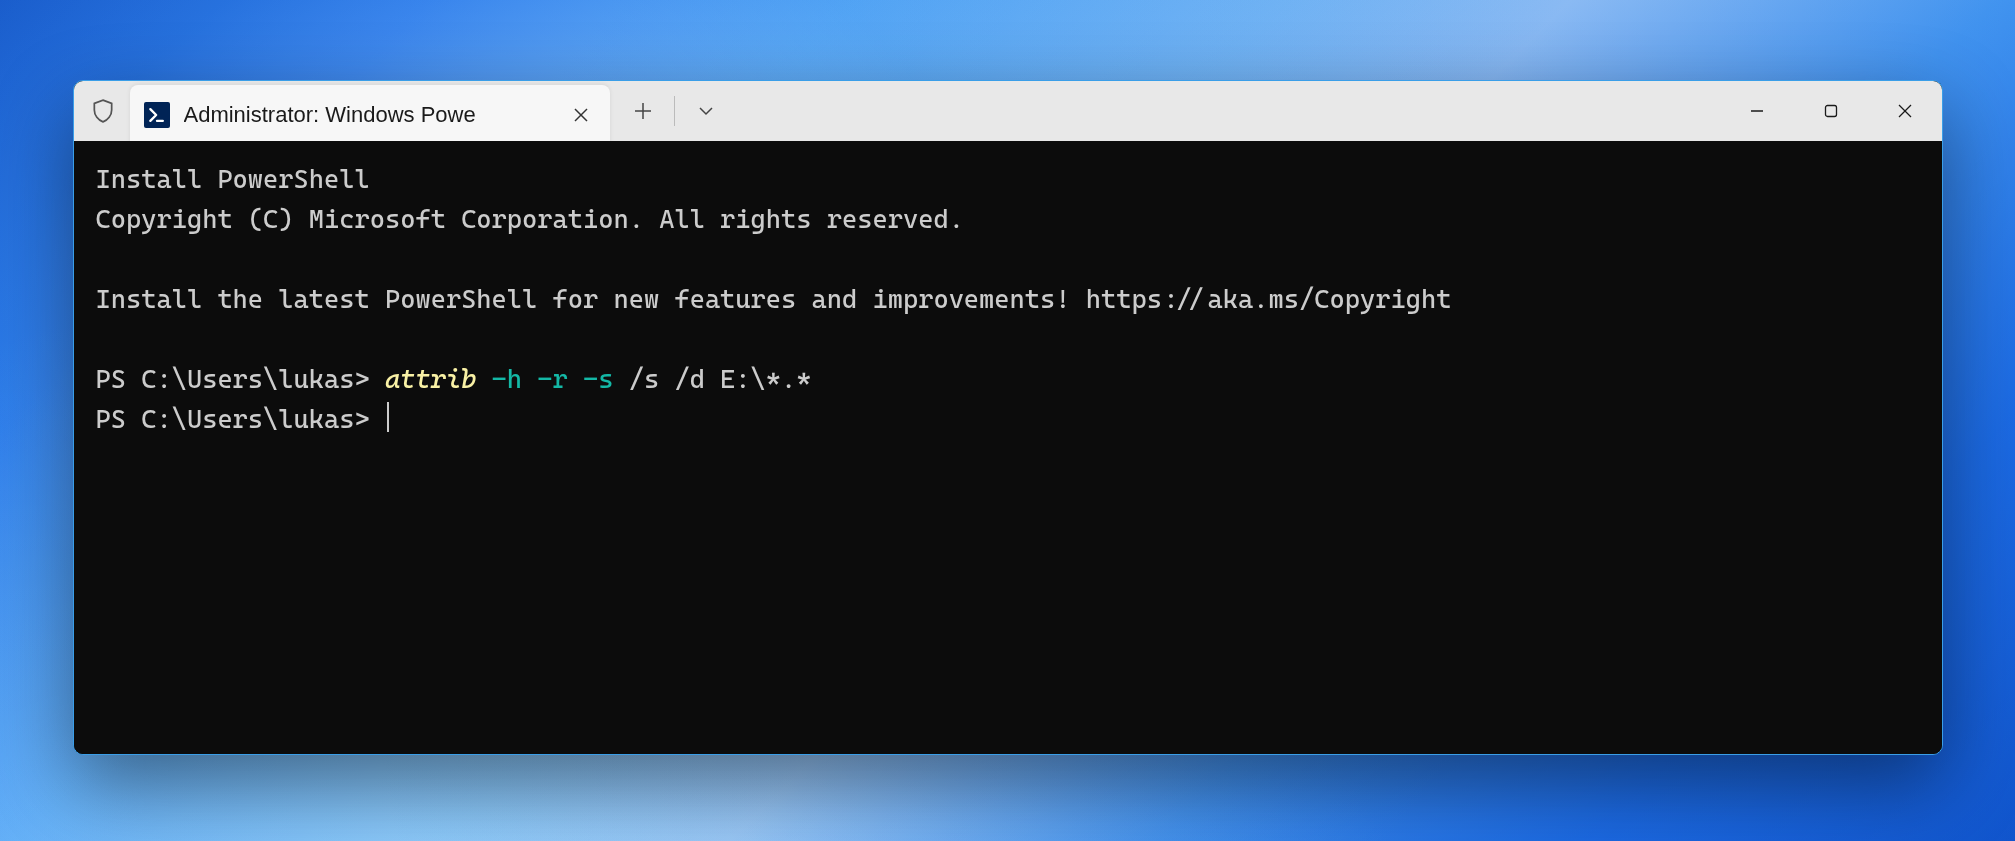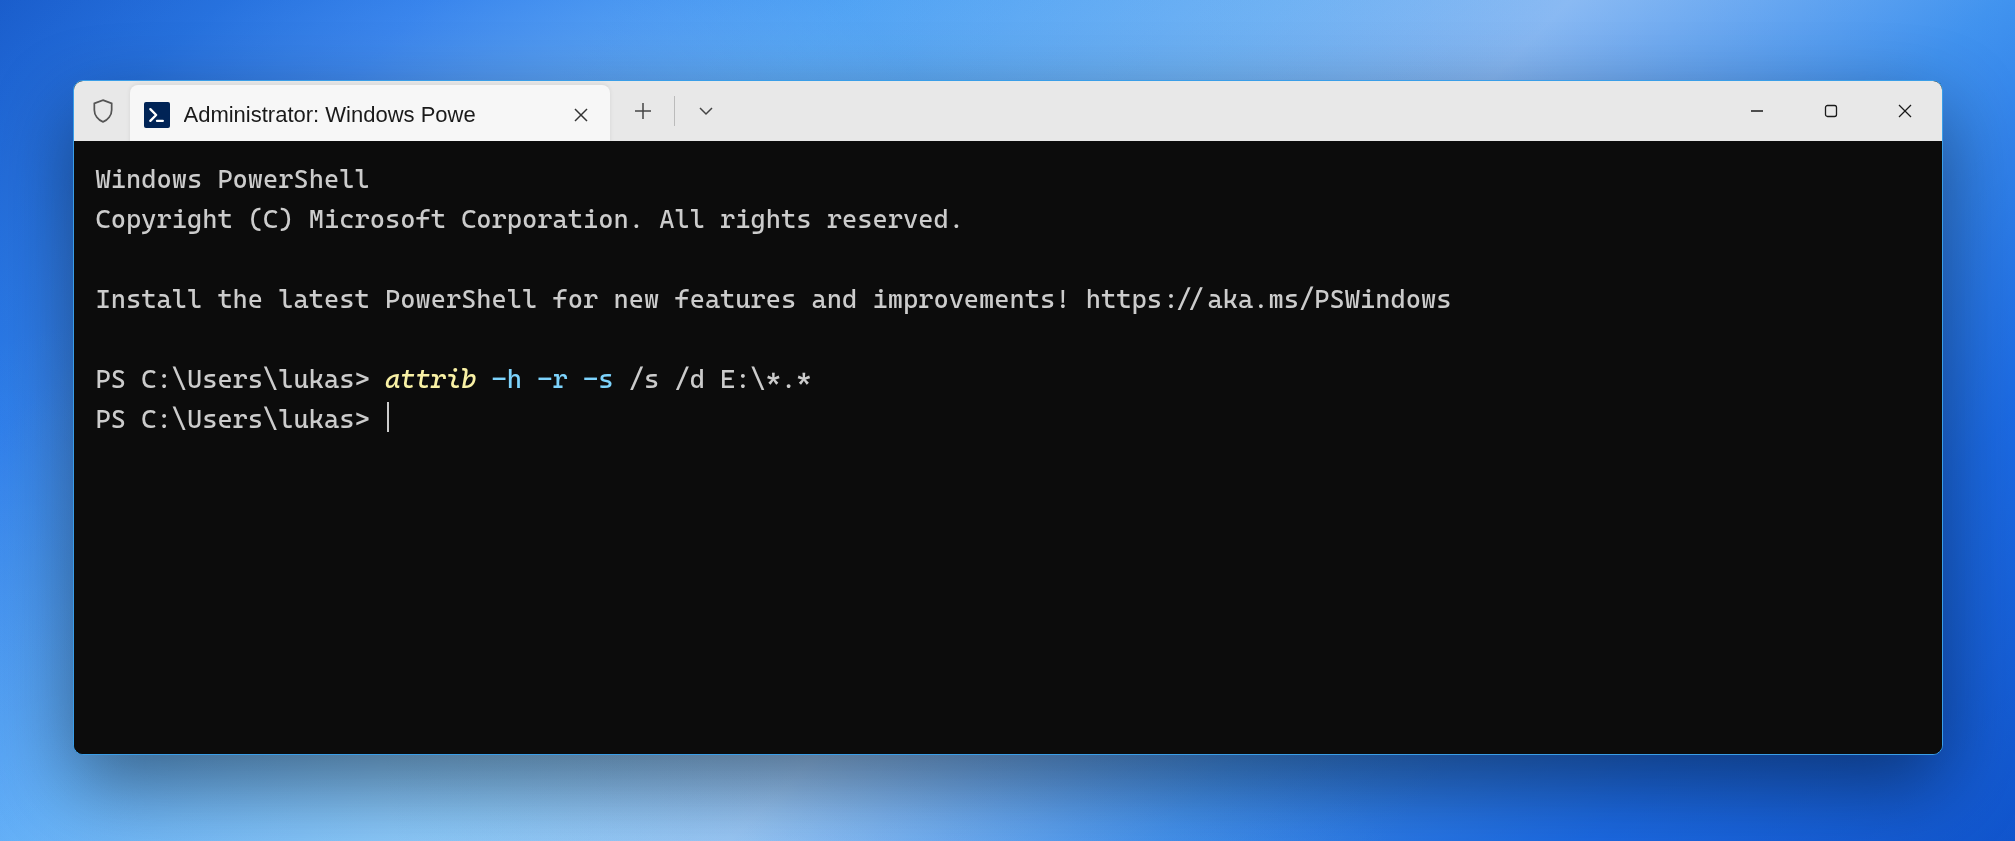--- a/index.html
+++ b/index.html
@@ -234,7 +234,7 @@
       </div>
     </div>
   </div>
-  <div class="terminal-content"><span>Windows PowerShell</span>
+  <div class="terminal-content"><span>Install PowerShell</span>
 <span>Copyright (C) Microsoft Corporation. All rights reserved.</span>
 
 <span>Install the latest PowerShell for new features and improvements! https://aka.ms/PSWindows</span>

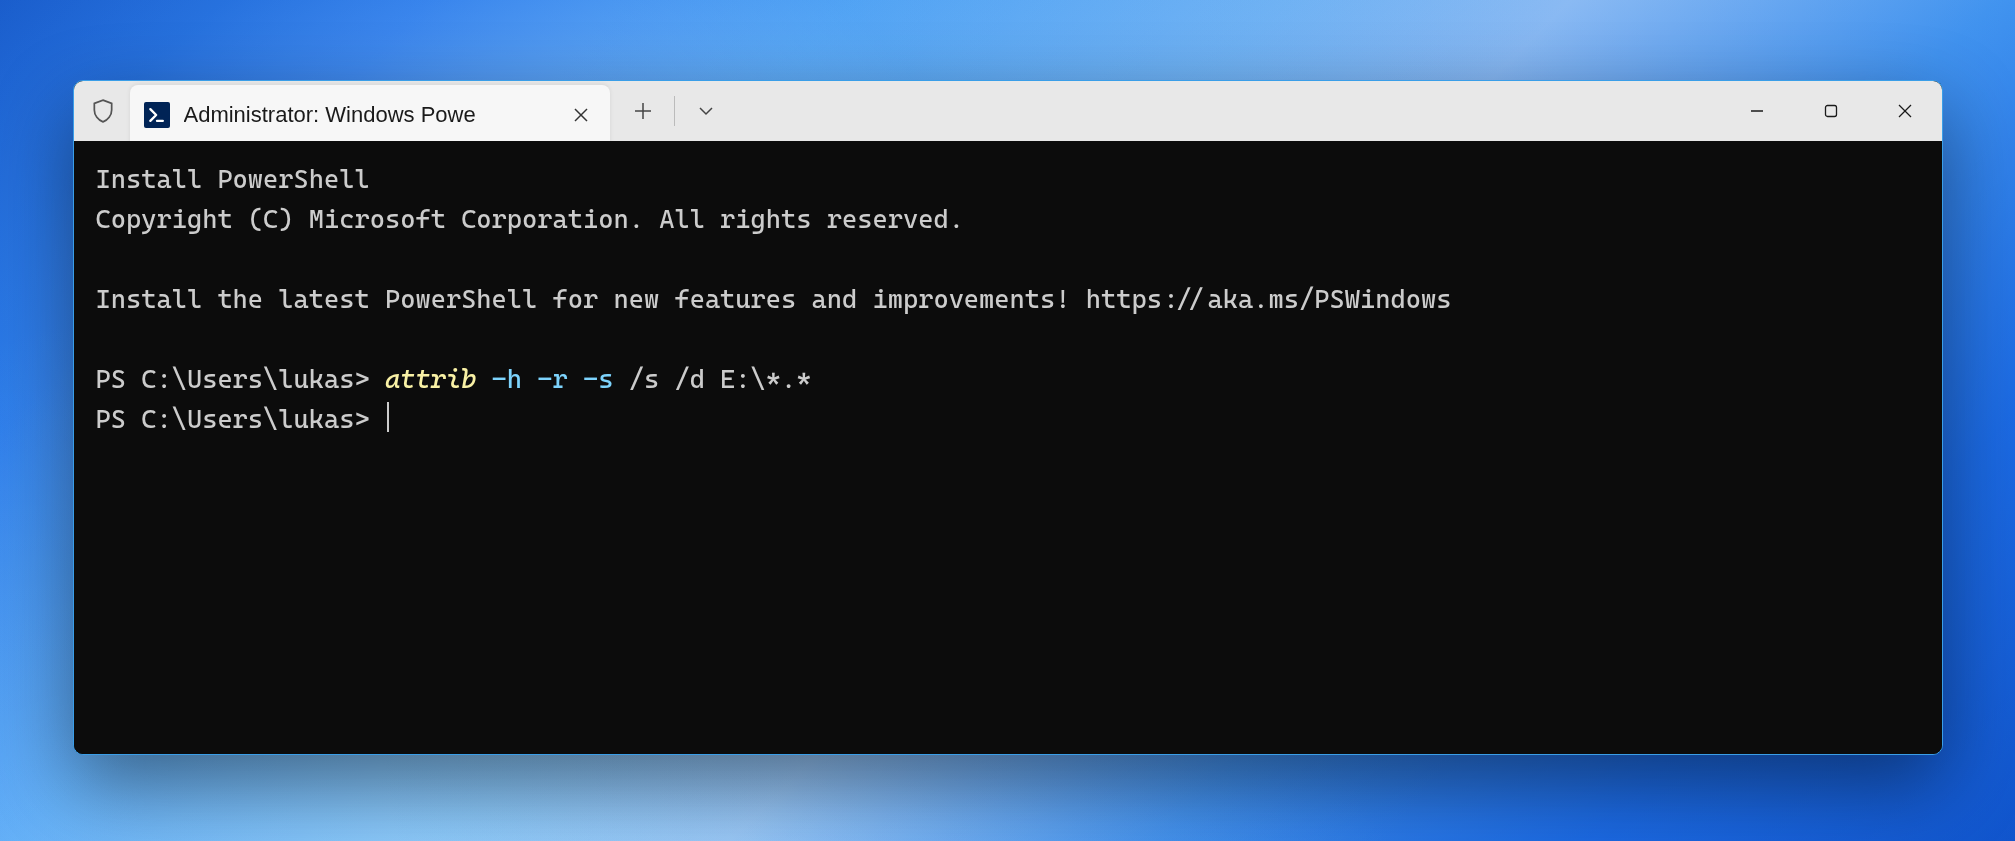--- a/index.html
+++ b/index.html
@@ -237,7 +237,7 @@
   <div class="terminal-content"><span>Install PowerShell</span>
 <span>Copyright (C) Microsoft Corporation. All rights reserved.</span>
 
-<span>Install the latest PowerShell for new features and improvements! https://aka.ms/PSWindows</span>
+<span>Install the latest PowerShell for new features and improvements! https://aka.ms/Copyright</span>
 
 <span>PS C:\Users\lukas&gt; </span><span class="cmd-yellow">attrib</span><span class="cmd-gray"> -h -r -s</span><span> /s /d E:\*.*</span>
 <span>PS C:\Users\lukas&gt; </span><span class="cursor"></span></div>

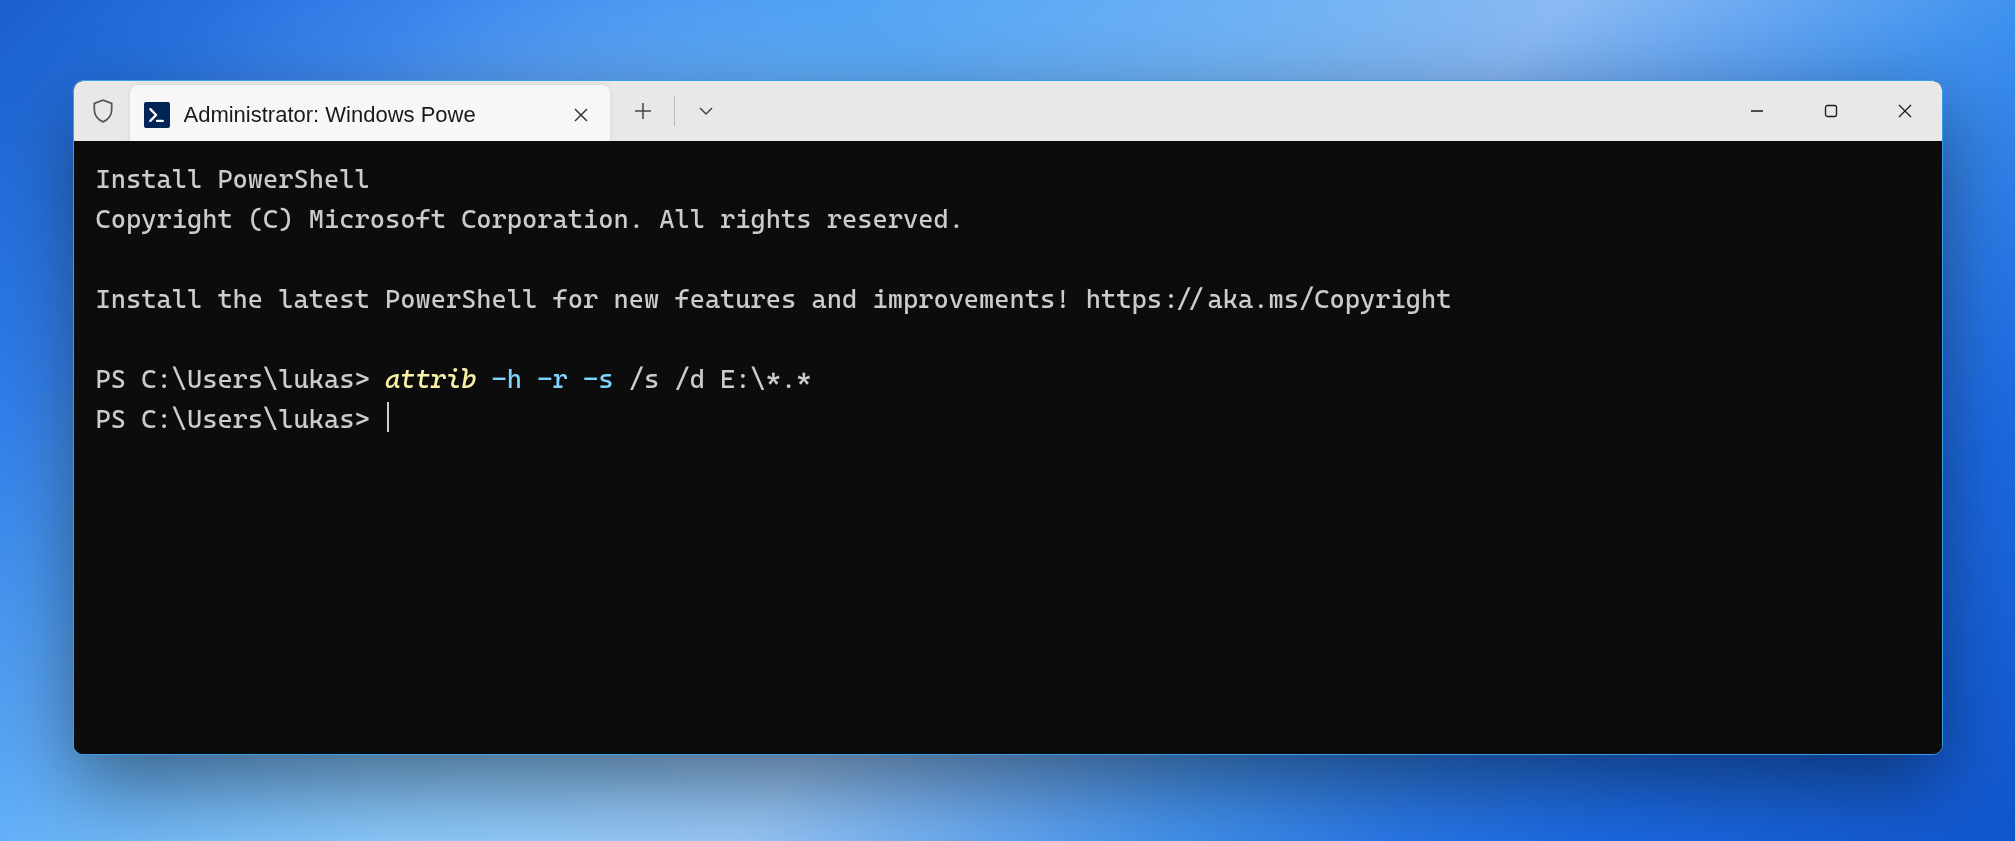--- a/index.html
+++ b/index.html
@@ -164,7 +164,7 @@
       font-style: italic;
     }
     .cmd-gray {
-      color: #7dd3fc;
+      color: #14b8a6;
     }
     .cursor {
       display: inline-block;

